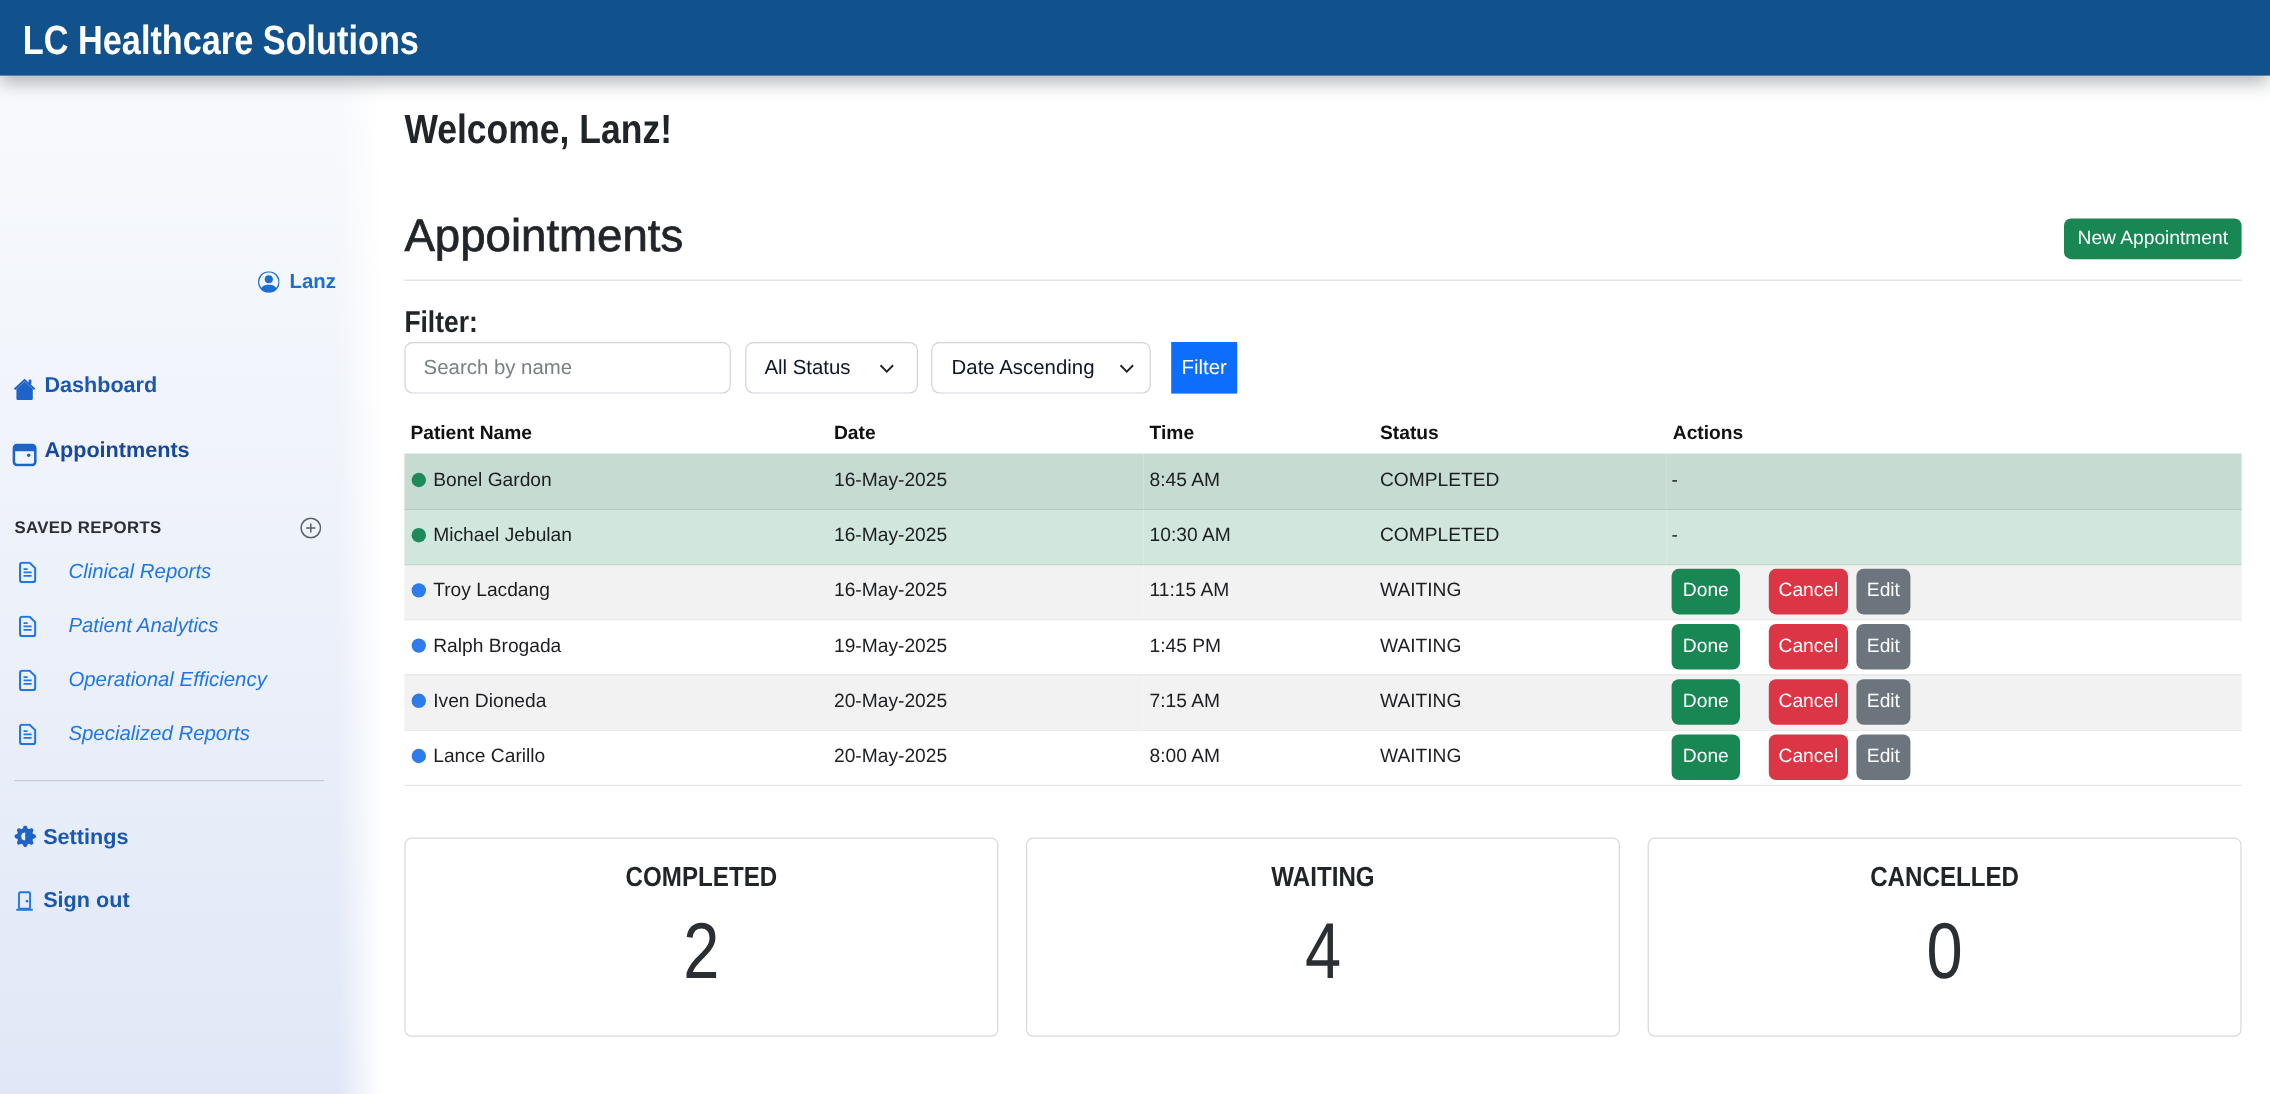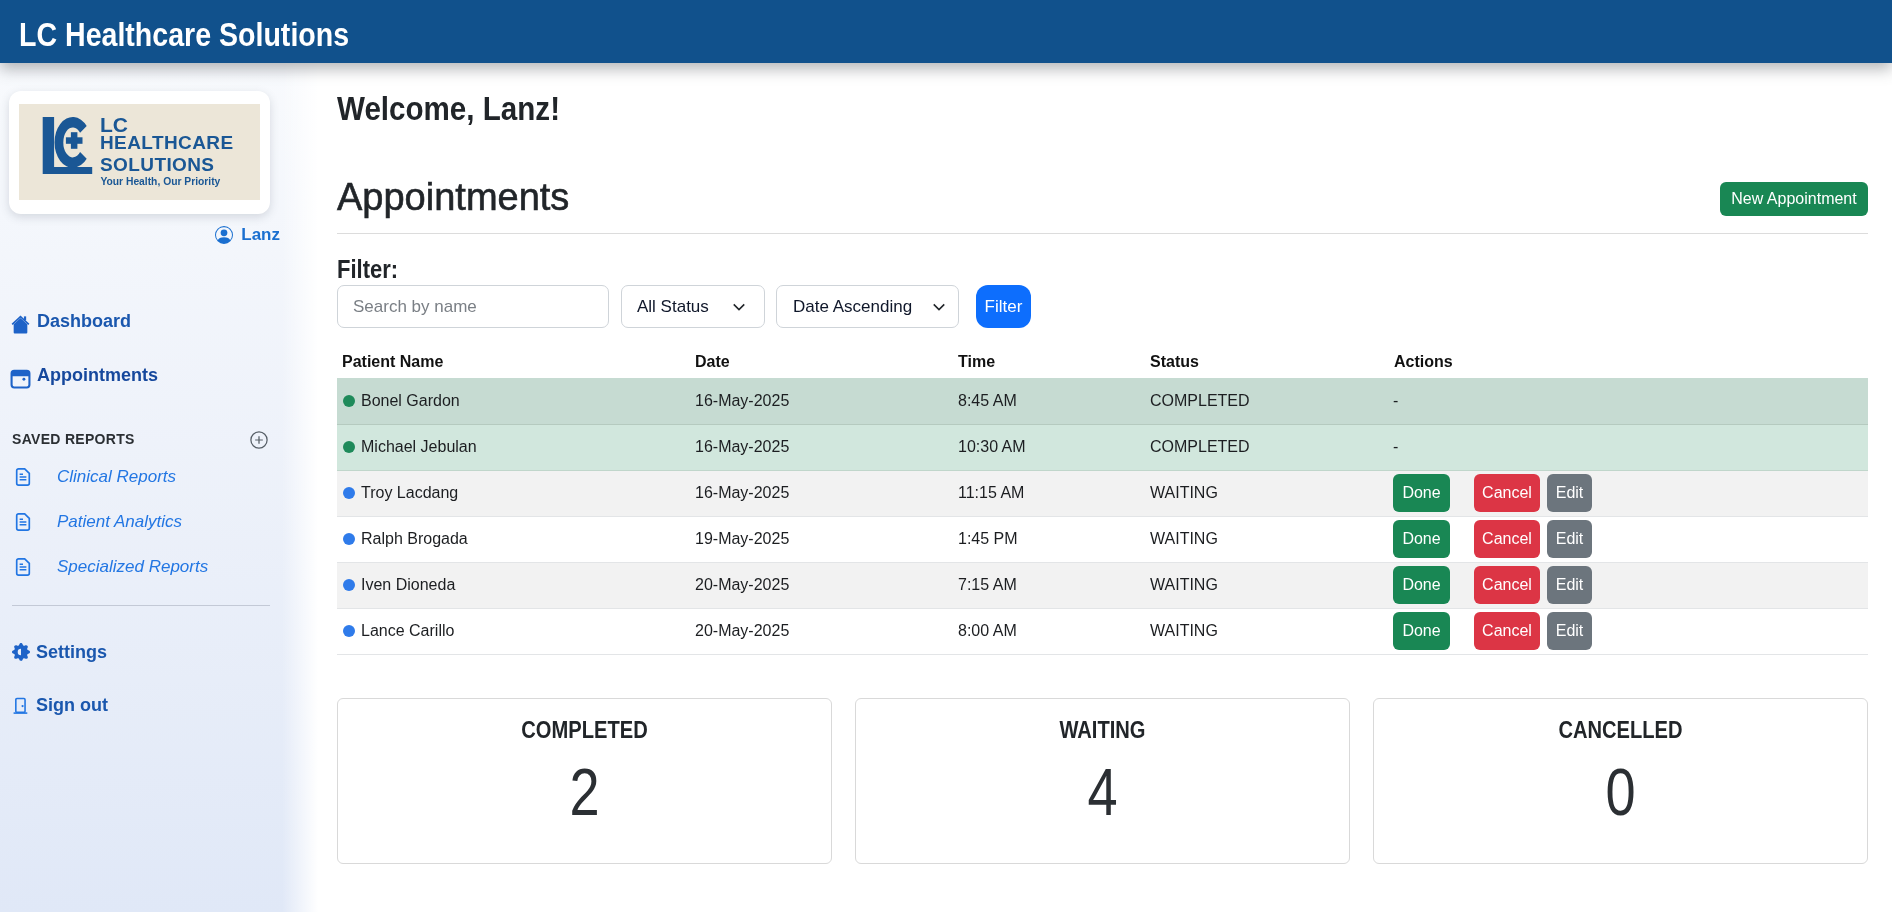--- a/index.html
+++ b/index.html
@@ -104,24 +104,6 @@
   </header>
 
 <aside class="sidebar">
-  <div class="logocard">
-    <div class="logobeige">
-      <svg width="241" height="96" viewBox="0 0 241 96">
-        <g fill="#1a5795">
-          <path d="M23.7 13 h11.4 v50 h38.1 v7 h-49.5 z"></path>
-          <rect x="46.9" y="33.3" width="16.6" height="6.5"></rect>
-          <rect x="51.9" y="28.2" width="6.5" height="16.6"></rect>
-        </g>
-        <path d="M67.7 22.1 A18.2 25.4 0 1 0 67.7 54.7 L61.1 48 A9.5 15 0 1 1 61.1 28.8 z" fill="#1a5795"></path>
-        <g fill="#1a5795" font-family="Liberation Sans, sans-serif" font-weight="bold">
-          <text x="81" y="27.6" font-size="21">LC</text>
-          <text x="81" y="45" font-size="19" letter-spacing="0.4">HEALTHCARE</text>
-          <text x="81" y="66.5" font-size="19" letter-spacing="0.4">SOLUTIONS</text>
-          <text x="81.4" y="80.5" font-size="10.3">Your Health, Our Priority</text>
-        </g>
-      </svg>
-    </div>
-  </div>
   <div class="userline">
     <svg class="uicon" width="18" height="18" viewBox="0 0 16 16" fill="#1a6fd0">
         <path d="M11 6a3 3 0 1 1-6 0 3 3 0 0 1 6 0z"></path>

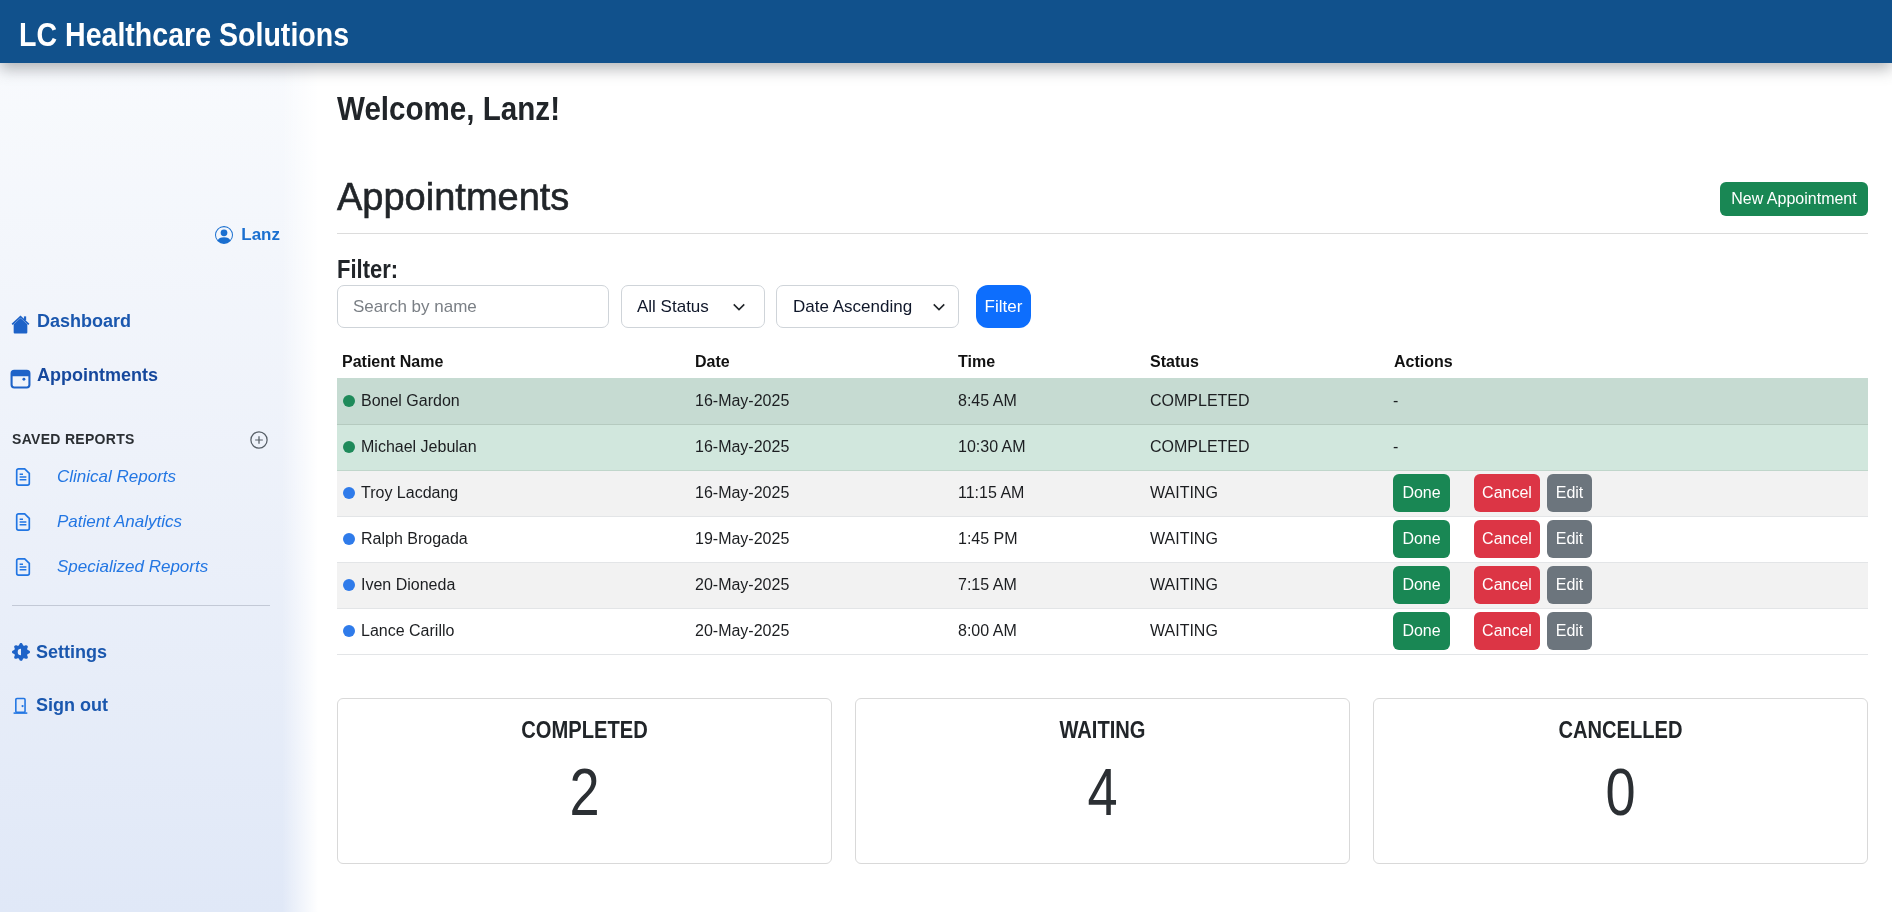--- a/index.html
+++ b/index.html
@@ -65,7 +65,7 @@
 .sel .st { font-size:17px; color:#0f172a; }
 .sel1 { width:144px; margin-left:12px; padding:0 18px 0 15px; }
 .sel2 { width:183px; margin-left:11px; padding:0 12px 0 16px; }
-.btn-filter { background:#0d6efd; color:#fff; border:none; border-radius:12px; font-family:inherit;
+.btn-filter { background:#0d6efd; color:#fff; border:none; border-radius:0; font-family:inherit;
   font-size:17px; width:55px; height:43px; margin-left:17px; }
 
 

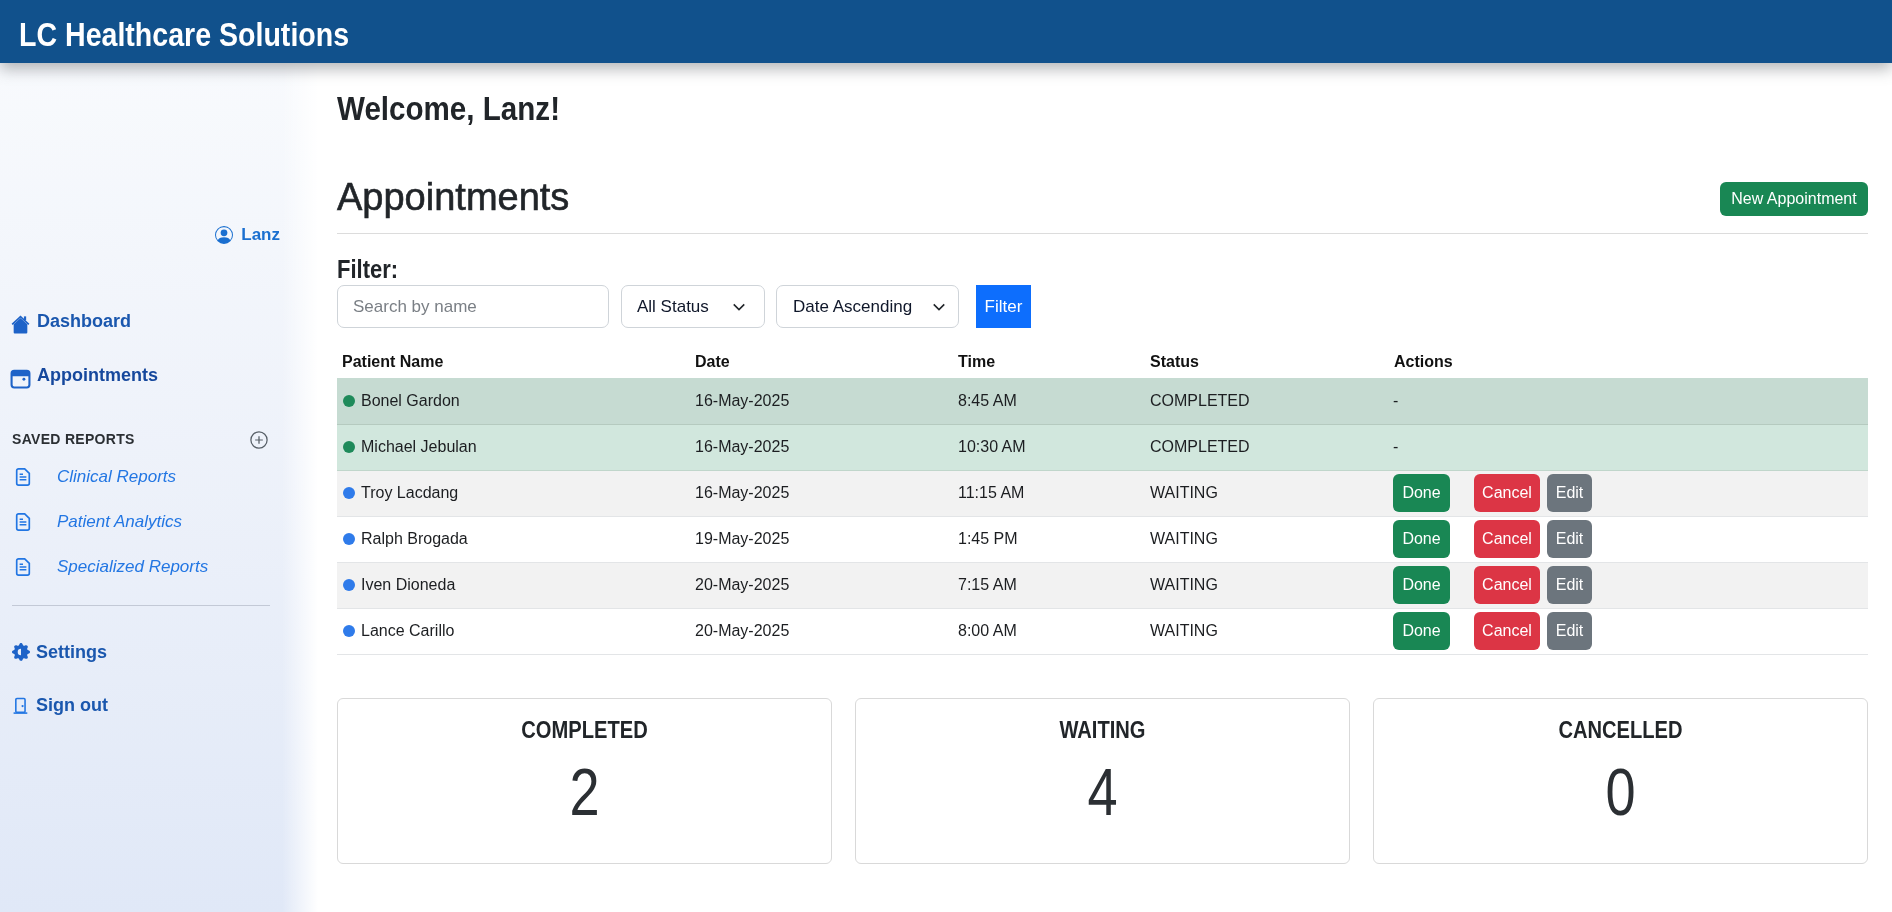--- a/index.html
+++ b/index.html
@@ -148,6 +148,13 @@
         </svg>
       <span class="txt">Patient Analytics</span>
     </div>
+    <div class="navitem nav-rep" style="margin-bottom:15px;">
+      <svg width="18" height="18" viewBox="0 0 16 16">
+          <path d="M9.5 0.8 H4 a1.6 1.6 0 0 0-1.6 1.6 v11.2 a1.6 1.6 0 0 0 1.6 1.6 h8 a1.6 1.6 0 0 0 1.6-1.6 V4.8 z" fill="none" stroke="#2276e3" stroke-width="1.5"></path>
+          <path d="M5 8 h6 M5 10.5 h6 M5 5.5 h3" stroke="#2276e3" stroke-width="1.3"></path>
+        </svg>
+      <span class="txt">Operational Efficiency</span>
+    </div>
     <div class="navitem nav-rep" style="margin-bottom:23px;">
       <svg width="18" height="18" viewBox="0 0 16 16">
           <path d="M9.5 0.8 H4 a1.6 1.6 0 0 0-1.6 1.6 v11.2 a1.6 1.6 0 0 0 1.6 1.6 h8 a1.6 1.6 0 0 0 1.6-1.6 V4.8 z" fill="none" stroke="#2276e3" stroke-width="1.5"></path>

